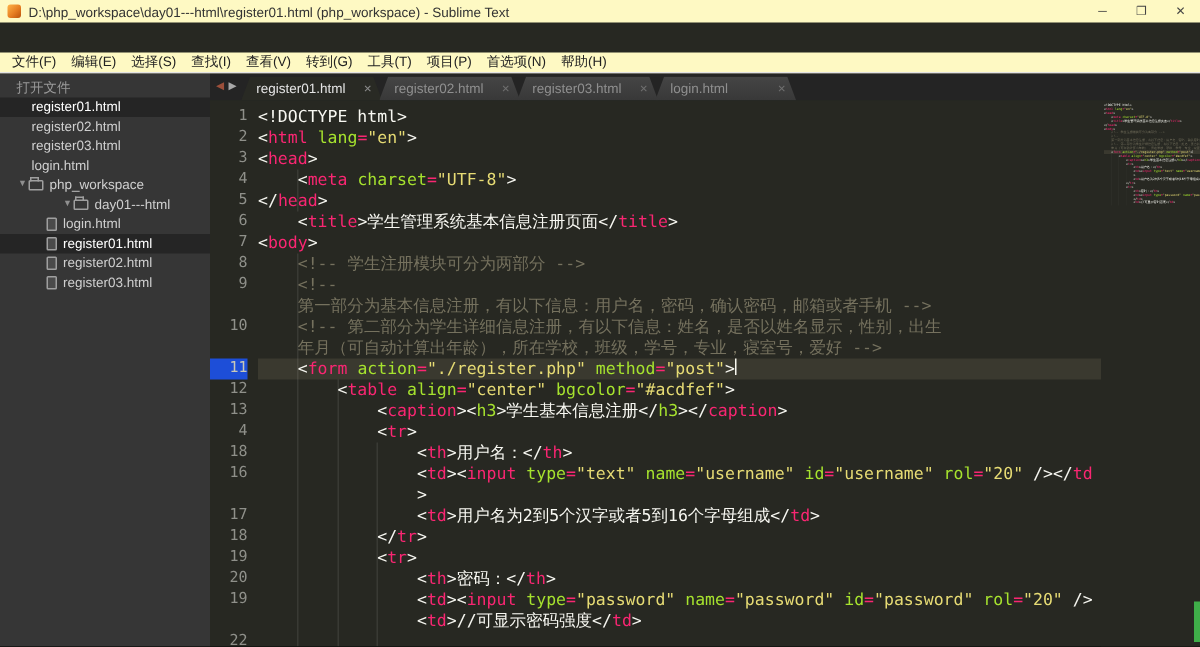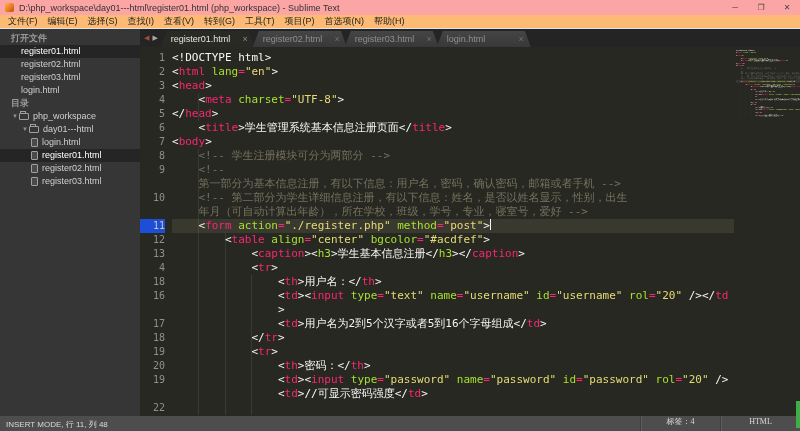--- a/index.html
+++ b/index.html
@@ -9,7 +9,7 @@
     font-family:"Liberation Sans", sans-serif; background:#272822;
   }
   
-  .titlebar{height:15px;background:#fca5a5;display:flex;align-items:center;}
+  .titlebar{height:15px;background:#fef9c3;display:flex;align-items:center;}
   .app-icon{width:9px;height:9px;margin:0 5px 0 5px;border-radius:2px;
     background:linear-gradient(135deg,#ffb347 0%,#e67e22 55%,#b9500a 100%);}
   .title-text{font-size:9px;color:#333;white-space:nowrap;}

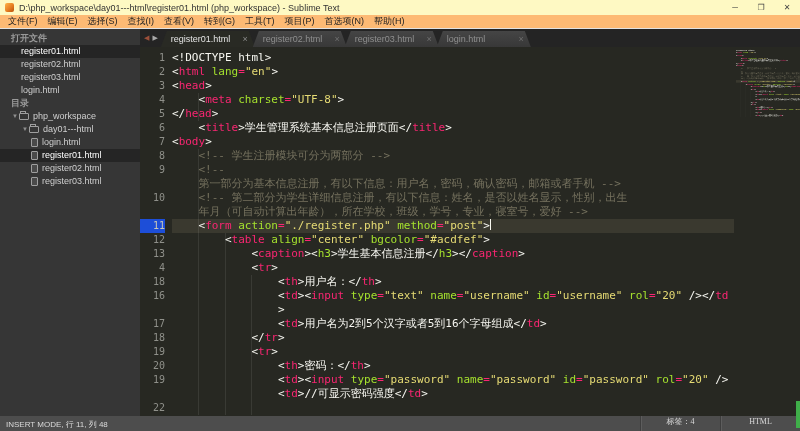--- a/index.html
+++ b/index.html
@@ -17,8 +17,8 @@
   .win-btn{width:26px;height:100%;display:flex;align-items:center;justify-content:center;
     font-size:8px;color:#444;cursor:default;}
   
-  .menubar{height:14px;background:#fdba74;display:flex;align-items:flex-end;padding-left:3px;
-    border-bottom:1px solid #e2e2e2;}
+  .menubar{height:14px;background:#fef9c3;display:flex;align-items:flex-end;padding-left:3px;
+    border-bottom:1px solid #e2e2e2;margin-top:20px;}
   .menu-item{font-size:9px;color:#222;padding:0 5px;line-height:13px;}
   
   .main{display:flex;height:387px;}

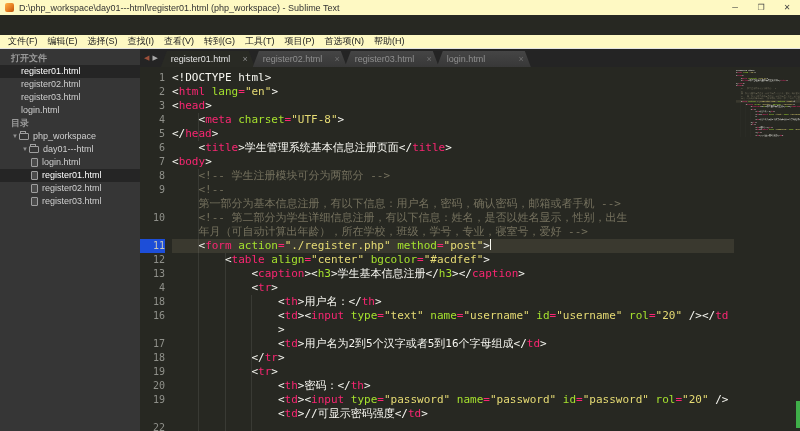--- a/index.html
+++ b/index.html
@@ -24,7 +24,7 @@
   .main{display:flex;height:387px;}
   
   .sidebar{width:140px;background:#363636;flex:none;padding-top:3px;overflow:hidden;}
-  .side-header{height:13px;line-height:13px;padding-left:11px;font-size:9px;color:#9a9a9a;font-weight:bold;}
+  .side-header{height:13px;line-height:13px;padding-left:11px;font-size:9px;color:#9a9a9a;}
   .side-row{height:13px;line-height:13px;display:flex;align-items:center;font-size:9px;color:#cfcfcf;white-space:nowrap;}
   .side-row.selected{background:#252525;color:#ffffff;}
   .of-row{padding-left:21px;}

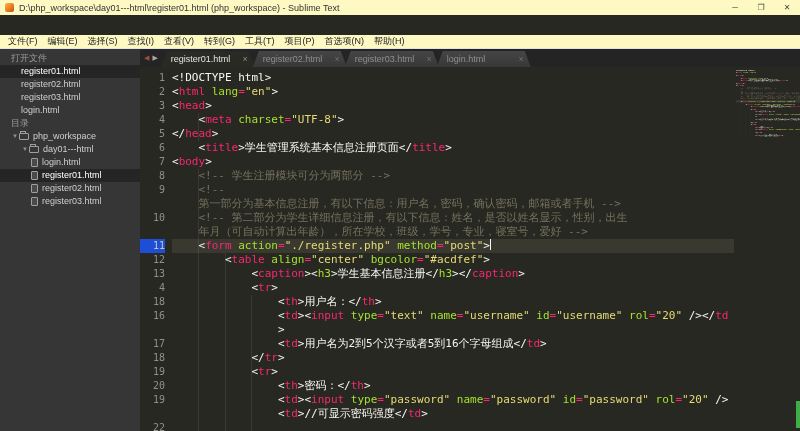--- a/index.html
+++ b/index.html
@@ -113,7 +113,6 @@
           <div class="side-row of-row">register03.html</div>
           <div class="side-row of-row">login.html</div>
         </div>
-      <div class="side-header">目录</div>
       <div id="folder-tree">
           <div class="side-row" style="padding-left: 11px;">
             <span class="tree-arrow">▼</span>

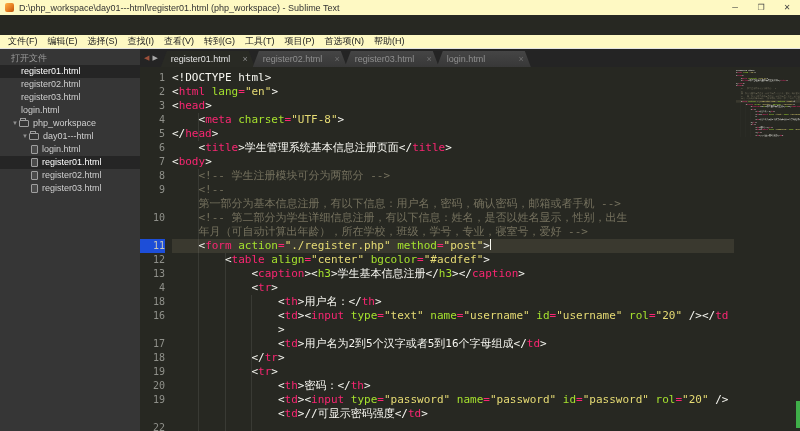--- a/index.html
+++ b/index.html
@@ -119,7 +119,7 @@
             <span class="icon-folder"></span>
             <span>php_workspace</span>
           </div>
-          <div class="side-row" style="padding-left: 21px;">
+          <div class="side-row" style="padding-left: 21px; margin-left: 20px;">
             <span class="tree-arrow">▼</span>
             <span class="icon-folder"></span>
             <span>day01---html</span>

